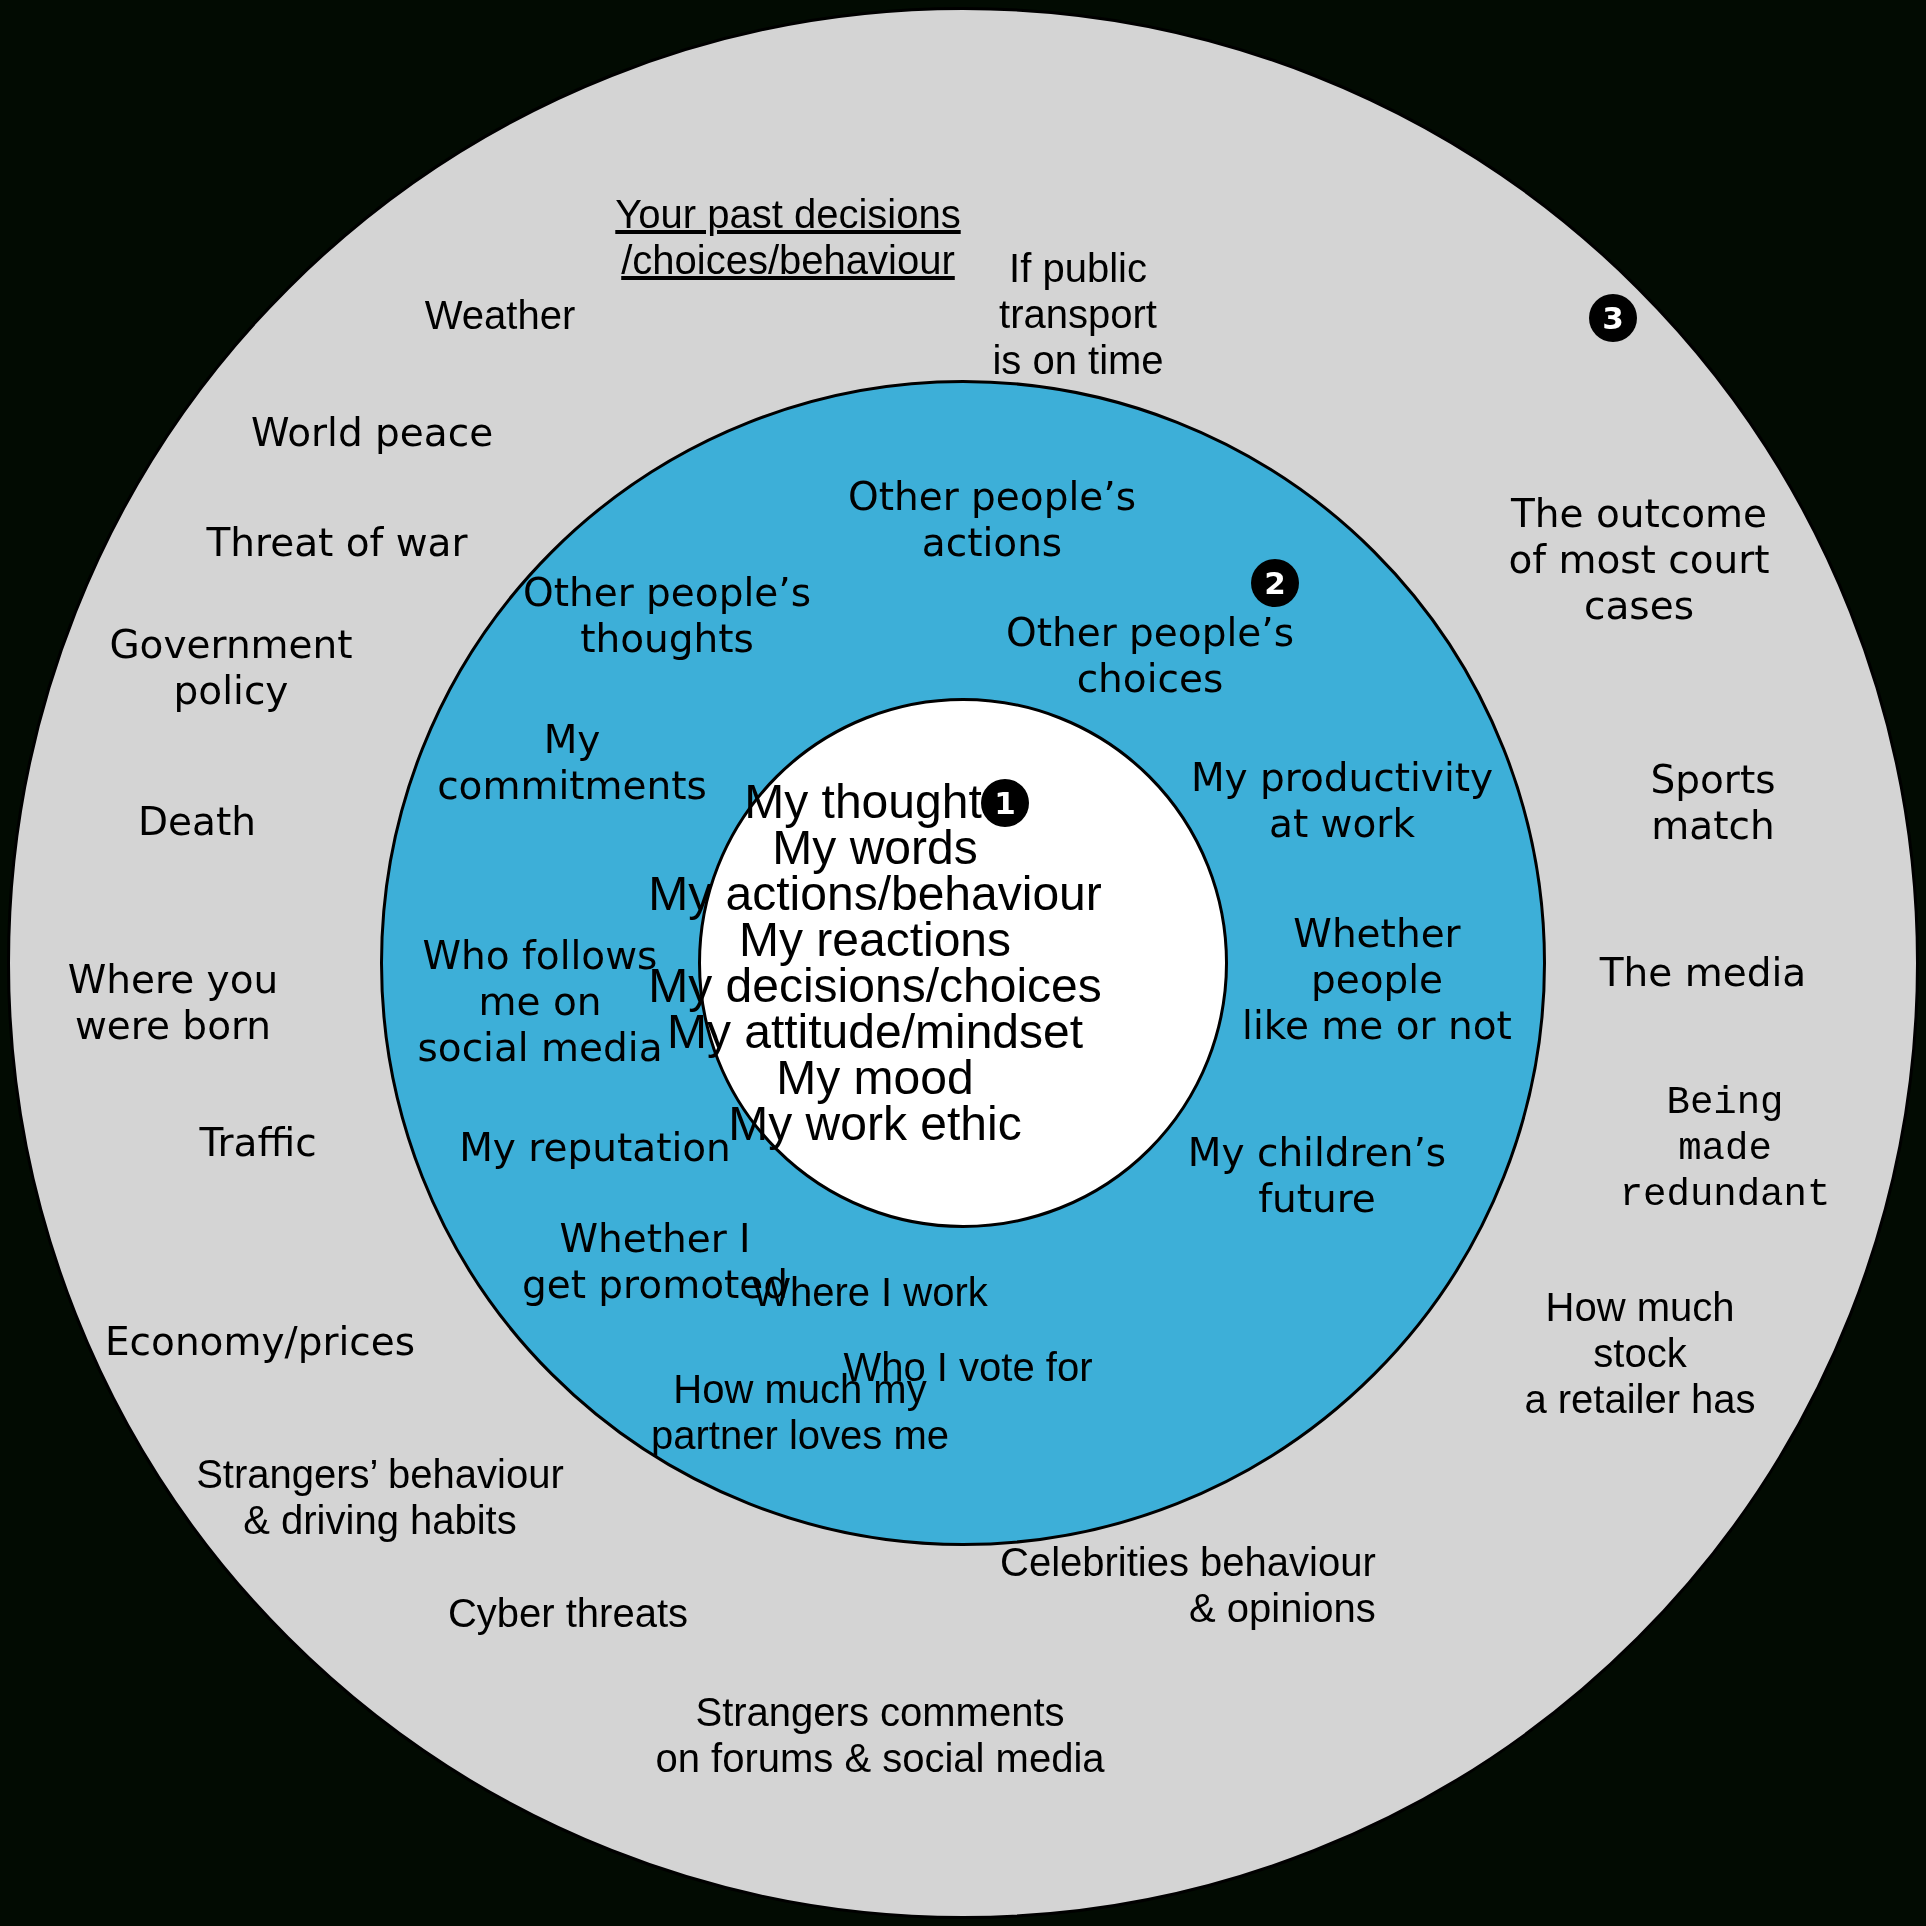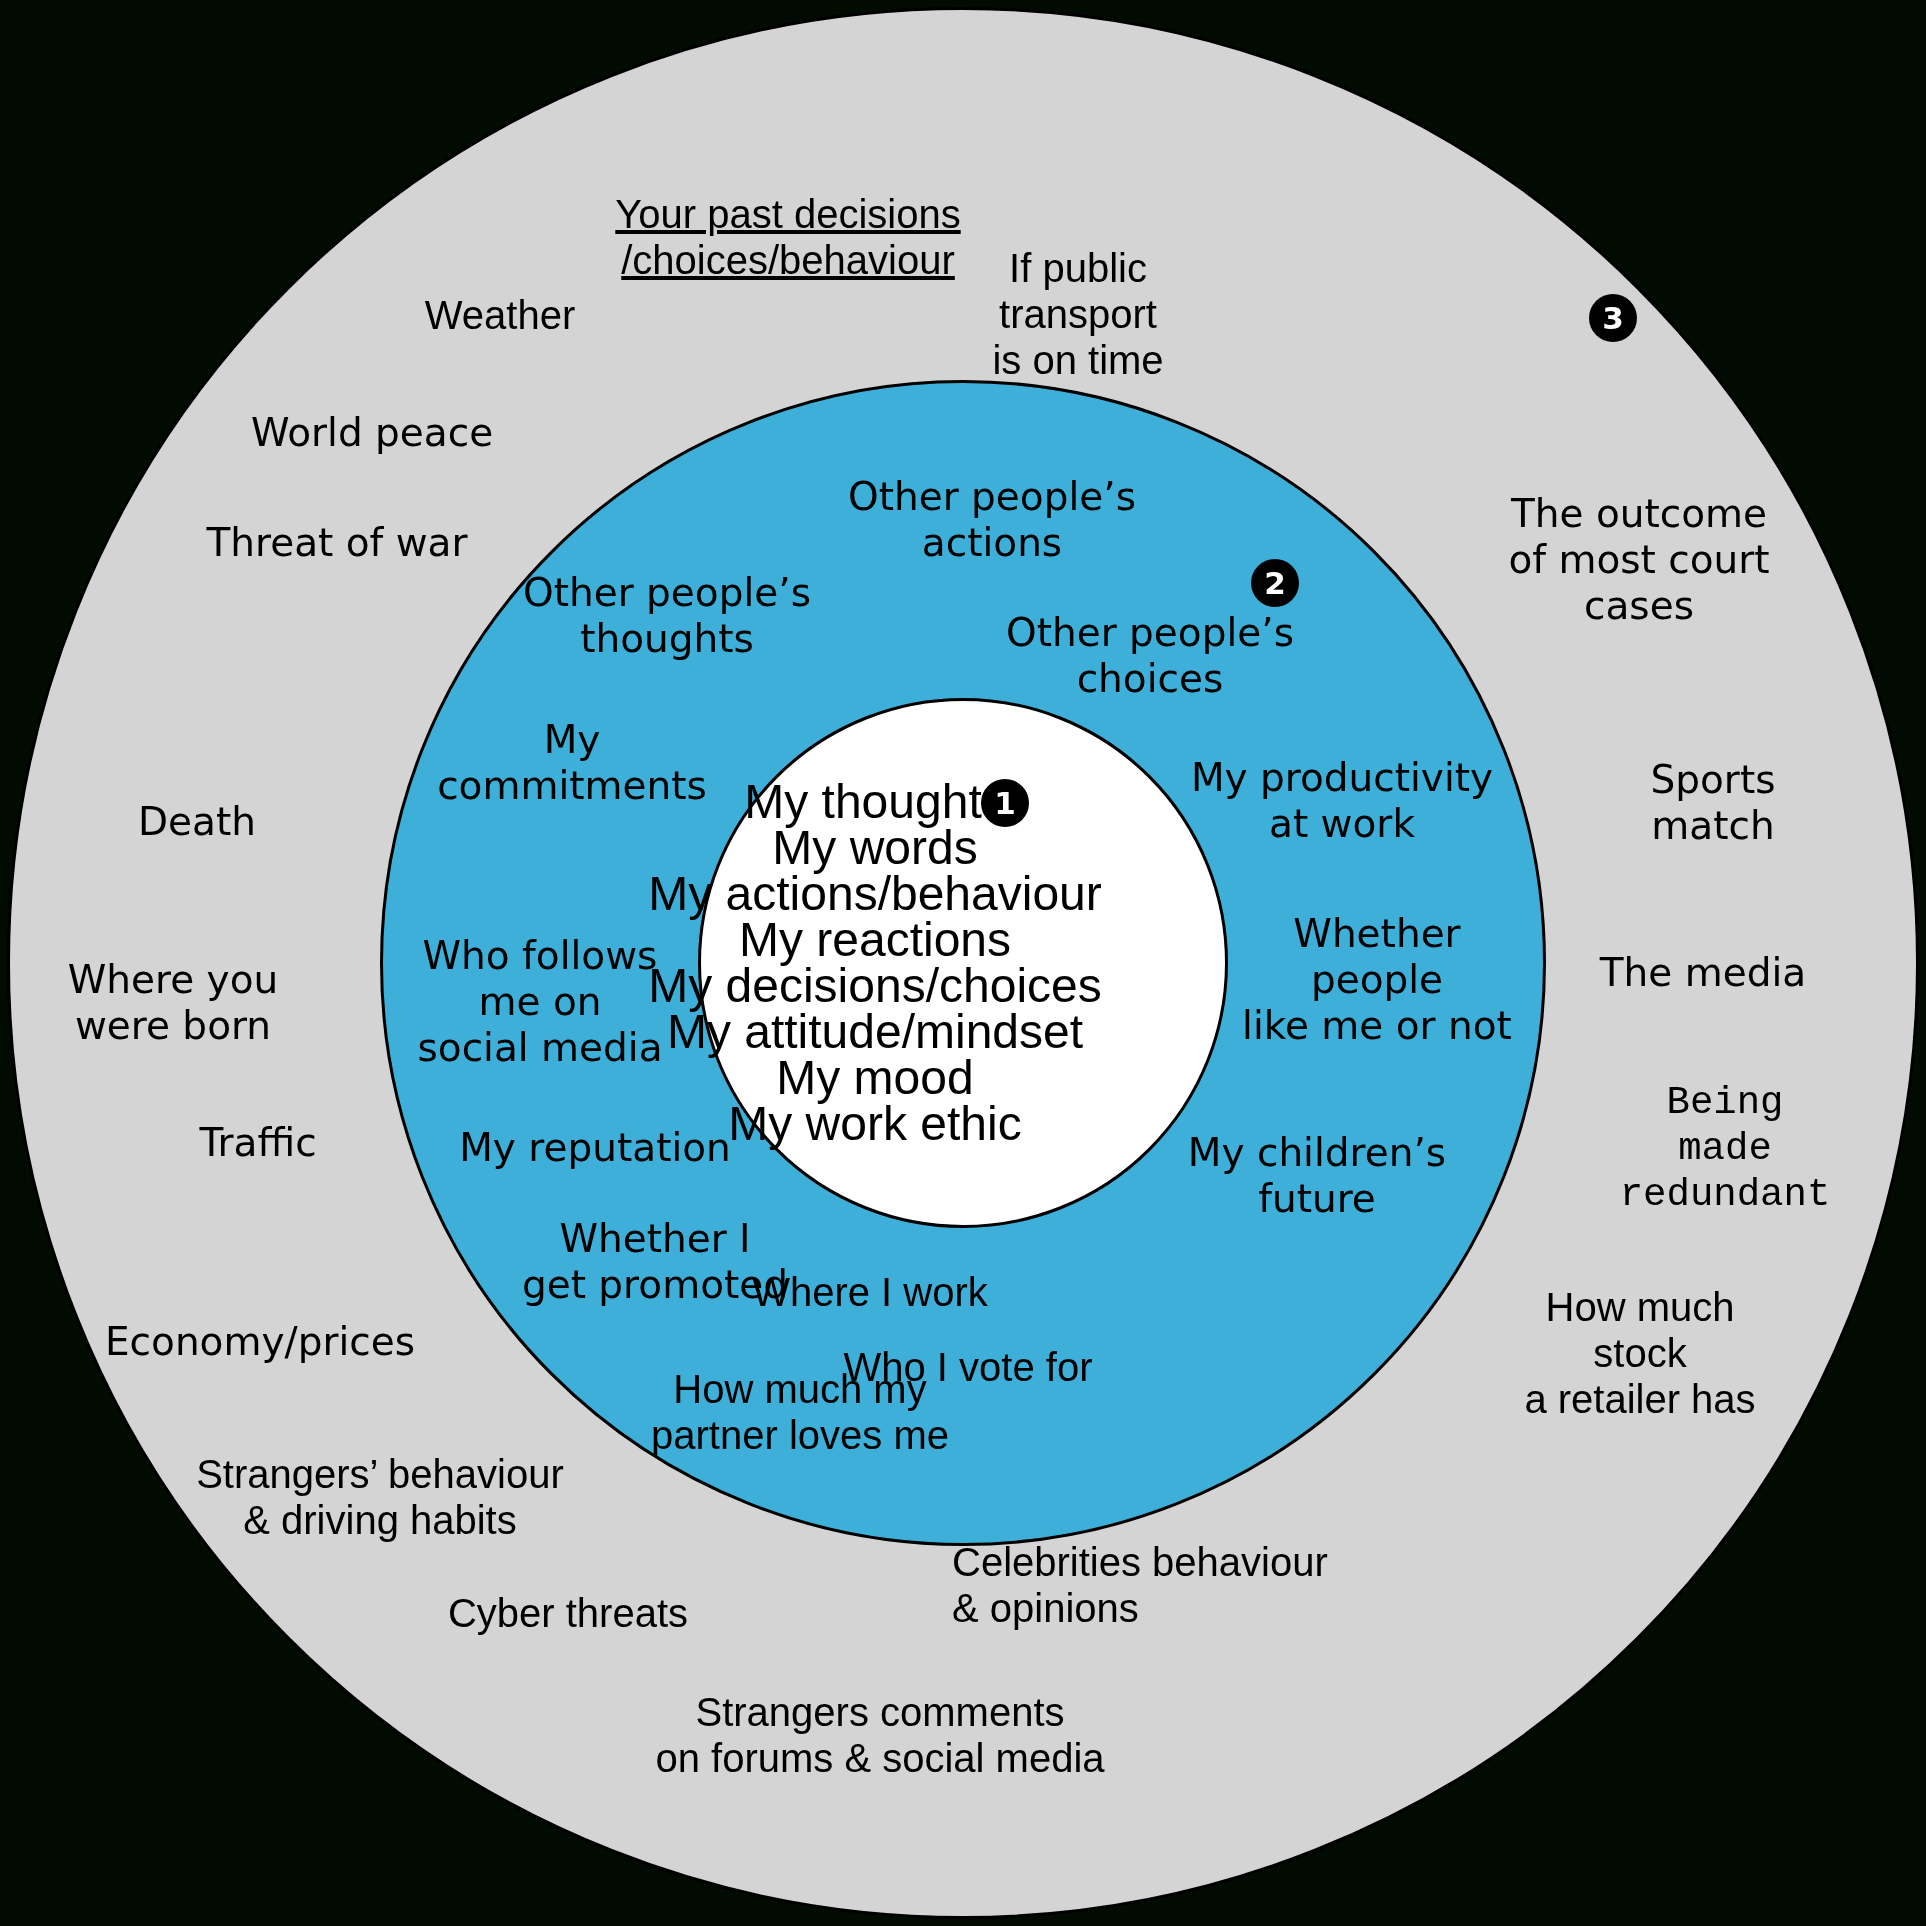--- a/index.html
+++ b/index.html
@@ -94,6 +94,8 @@
     <div class="lbl" style="left: 1639px; top: 560px;">The outcome
 of most court
 cases</div>
+    <div class="lbl" style="left: 231px; top: 668px;">Government
+policy</div>
     <div class="lbl" style="left: 1713px; top: 803px;">Sports match</div>
     <div class="lbl" style="left: 197px; top: 822px;">Death</div>
     <div class="lbl" style="left: 1703px; top: 973px;">The media</div>

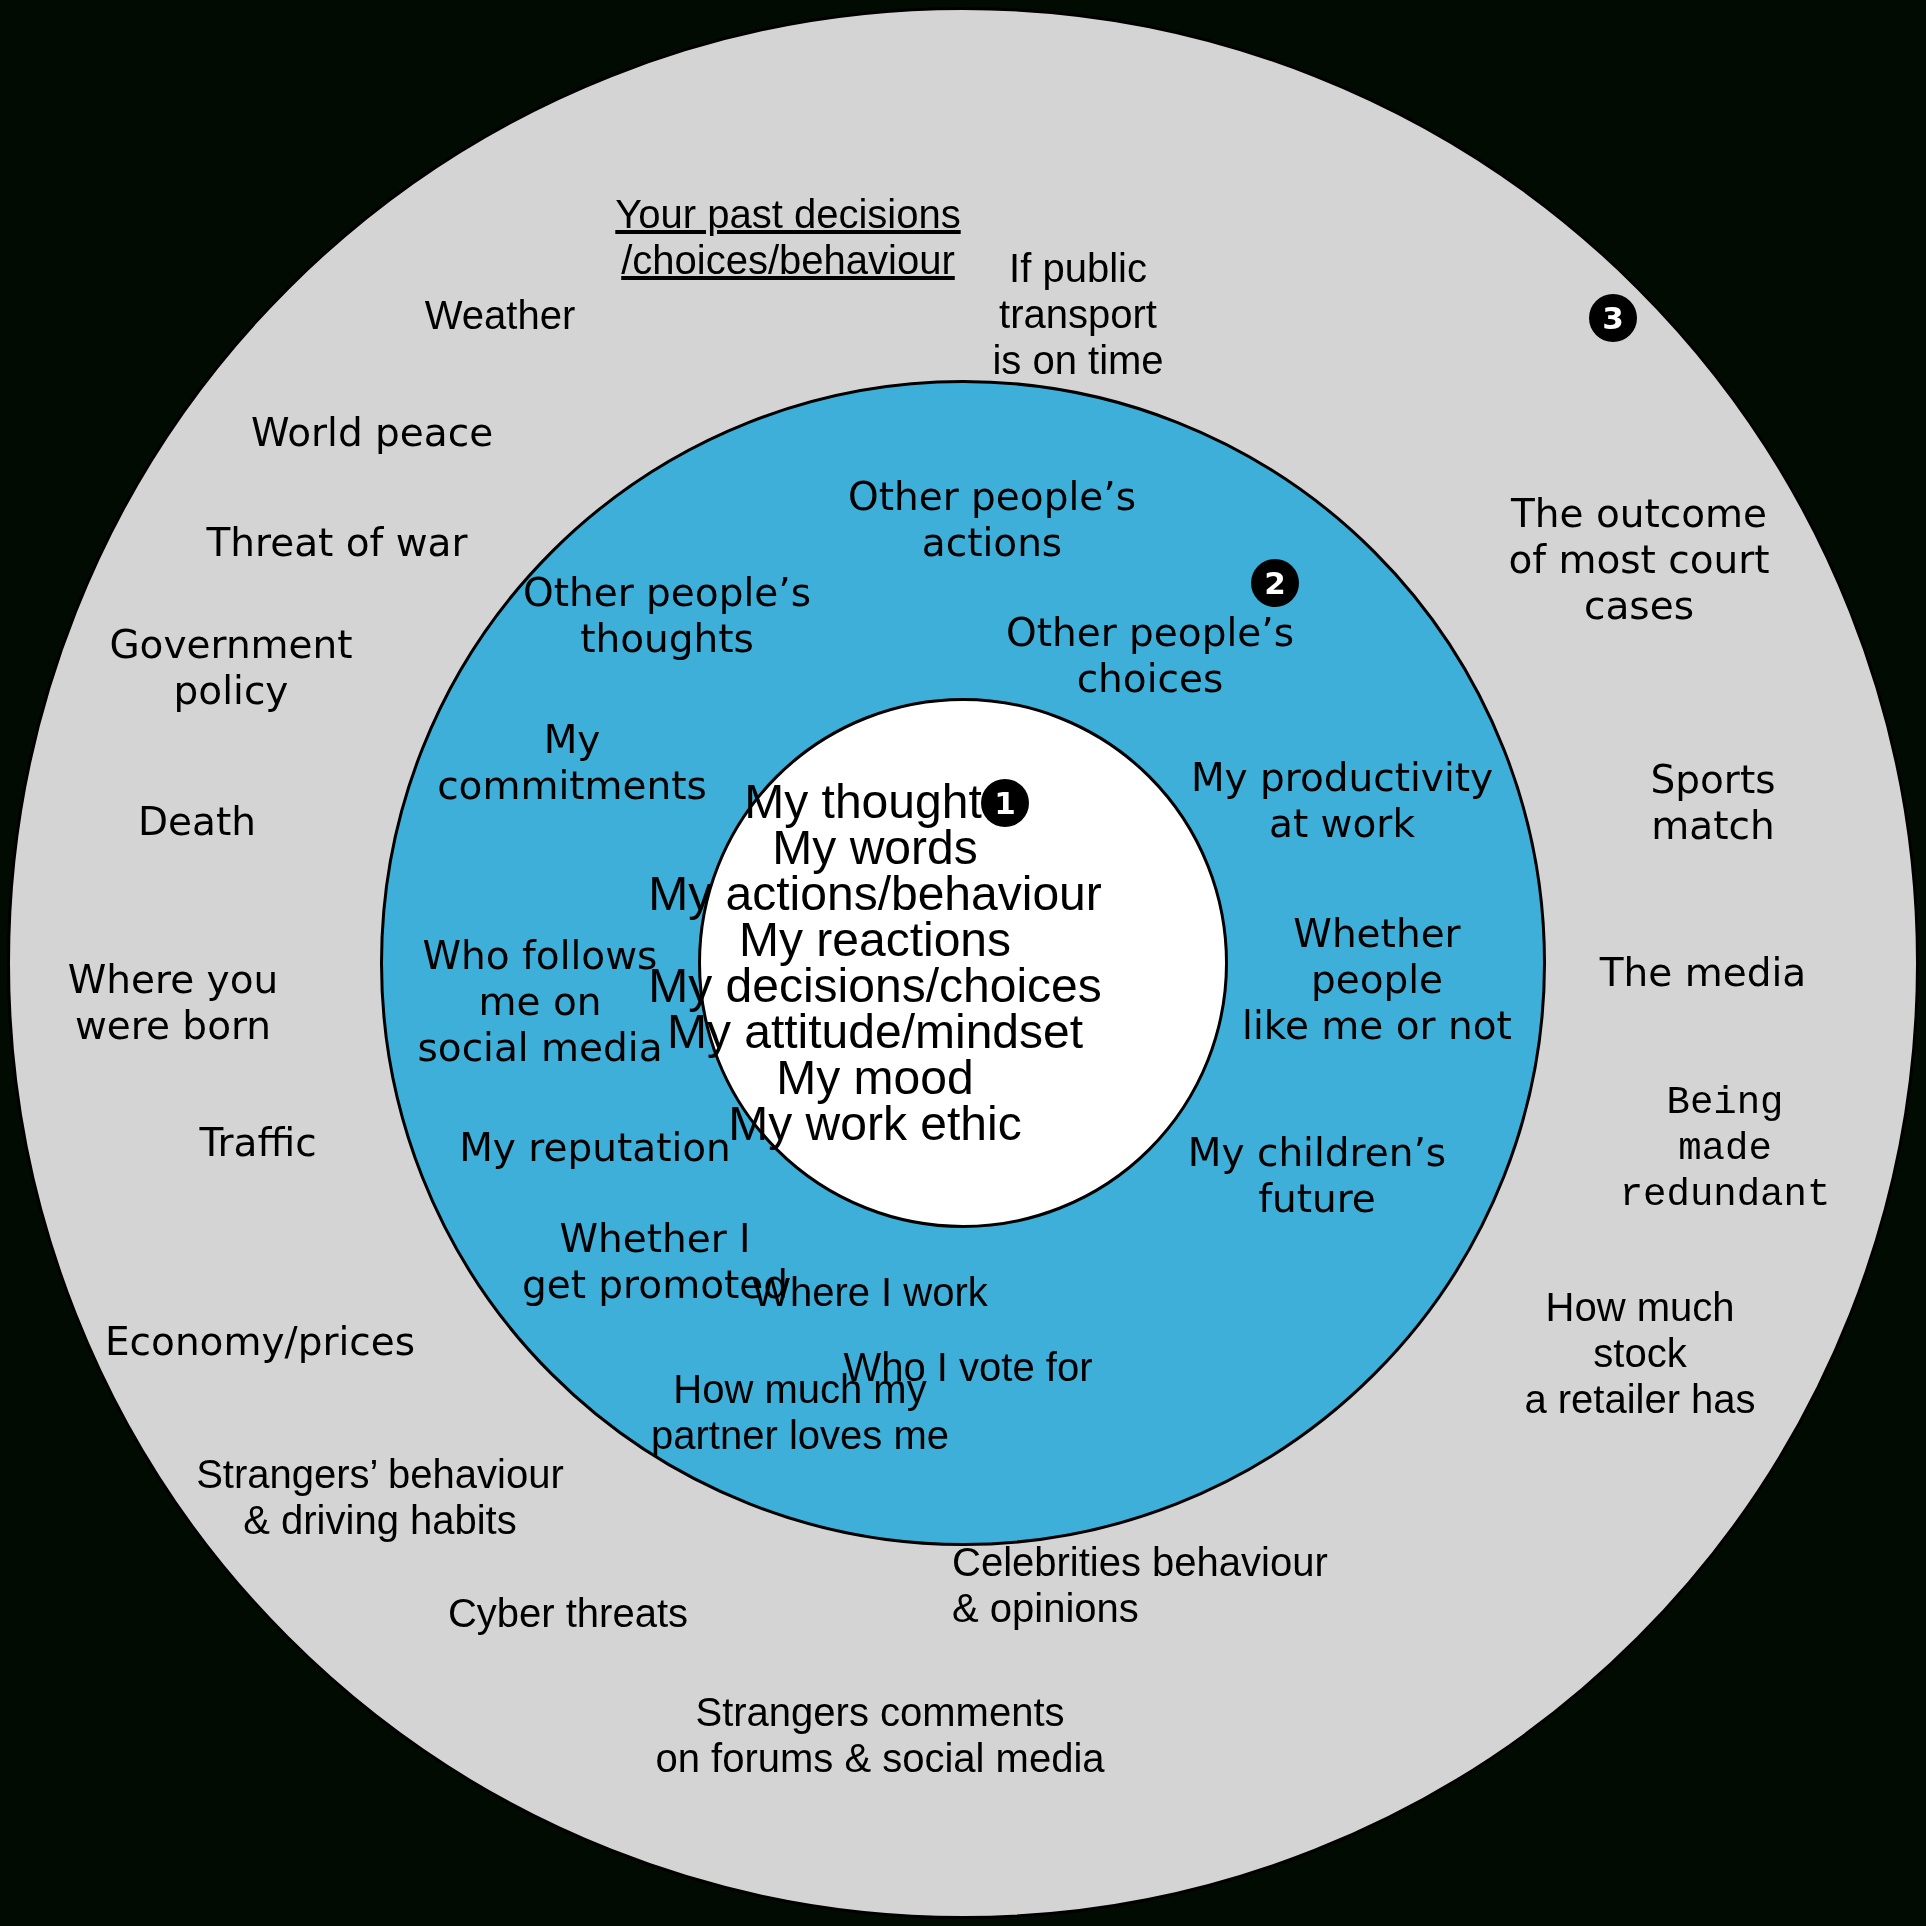--- a/index.html
+++ b/index.html
@@ -109,7 +109,7 @@
 a retailer has</div>
     <div class="lbl narrow" style="left: 380px; top: 1497px;">Strangers’ behaviour
 &amp; driving habits</div>
-    <div class="lbl narrow left" style="left: 952px; top: 1585px;">Celebrities behaviour
+    <div class="lbl narrow left" style="left: 1000px; top: 1585px; text-align: right;">Celebrities behaviour
 &amp; opinions</div>
     <div class="lbl narrow" style="left: 568px; top: 1613px;">Cyber threats</div>
     <div class="lbl narrow" style="left: 880px; top: 1735px;">Strangers comments

